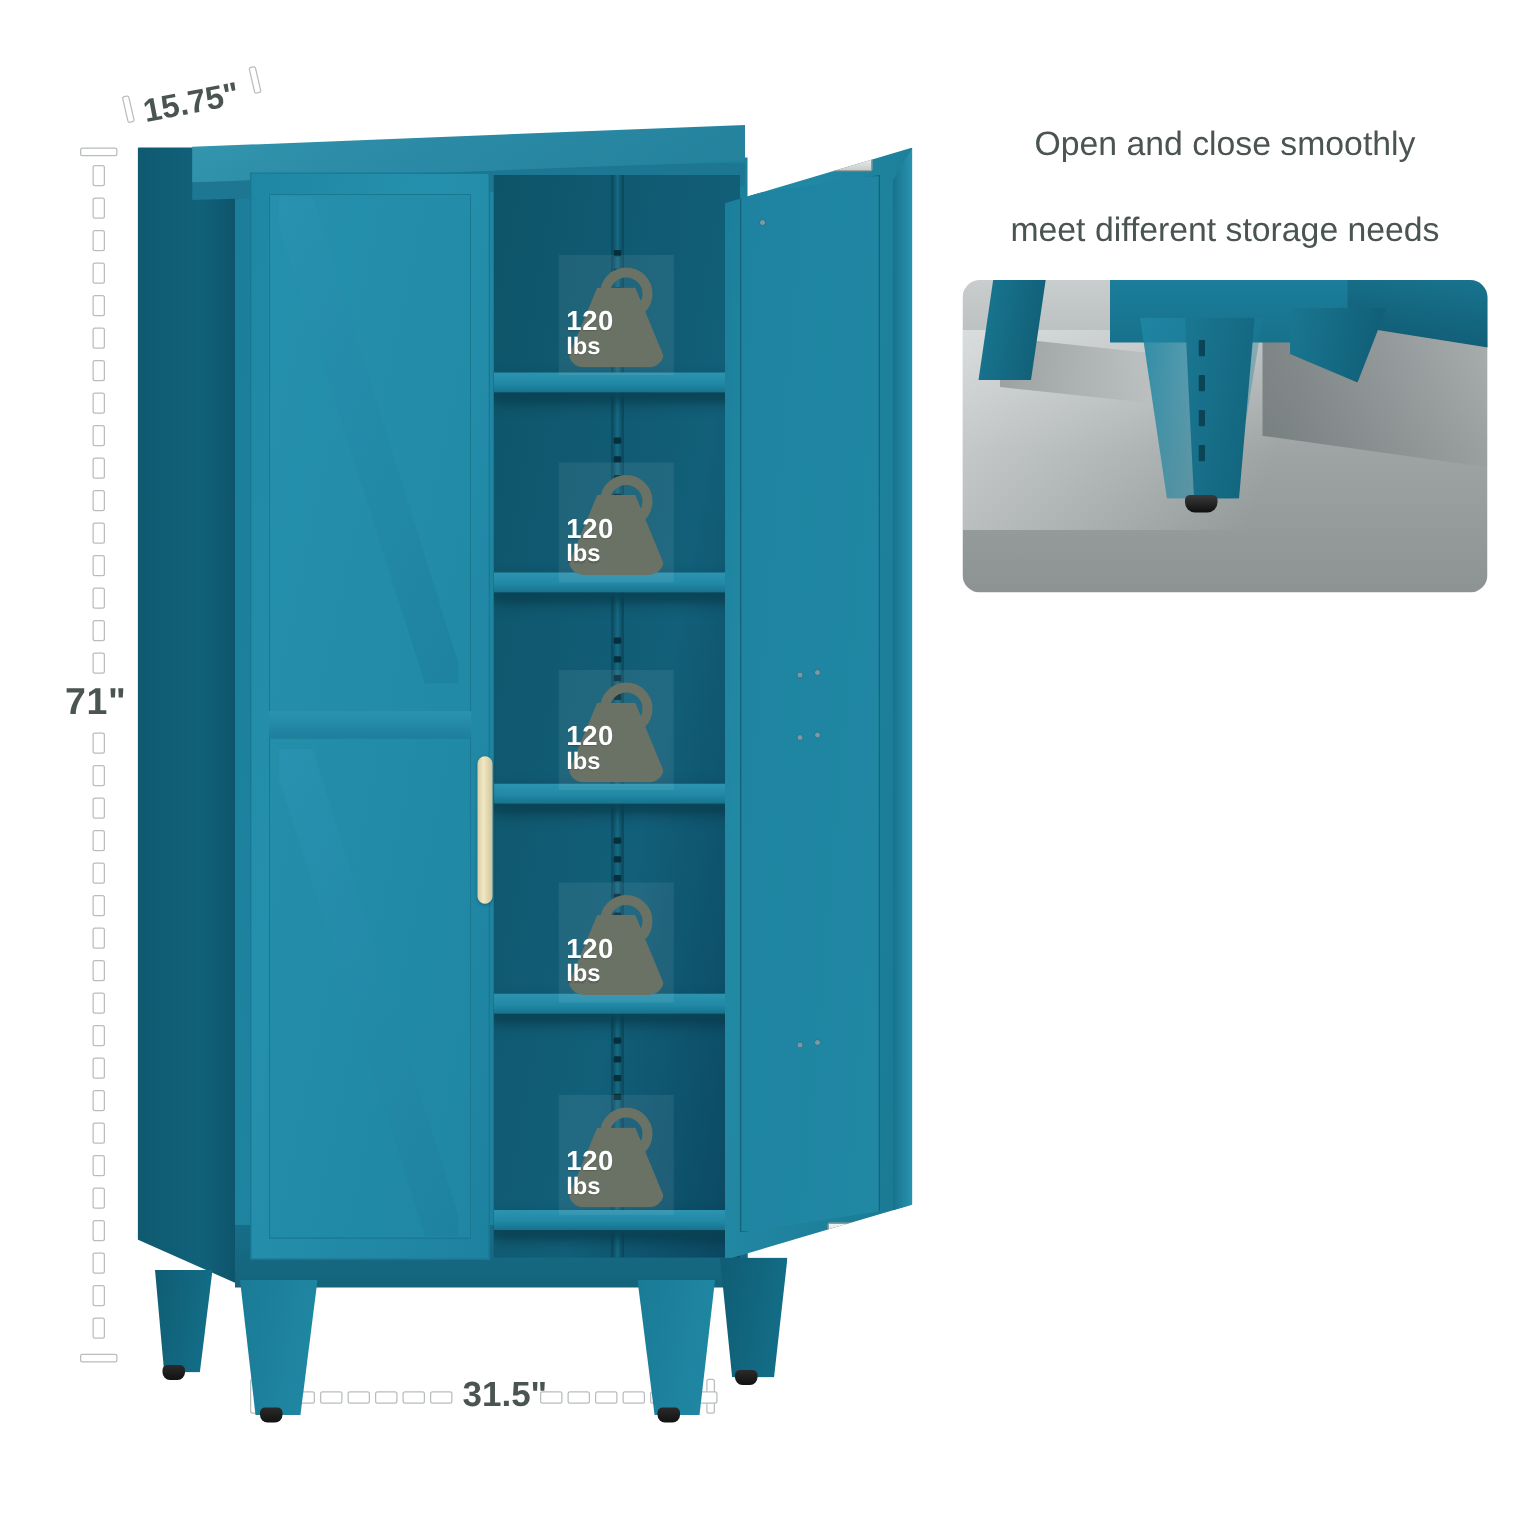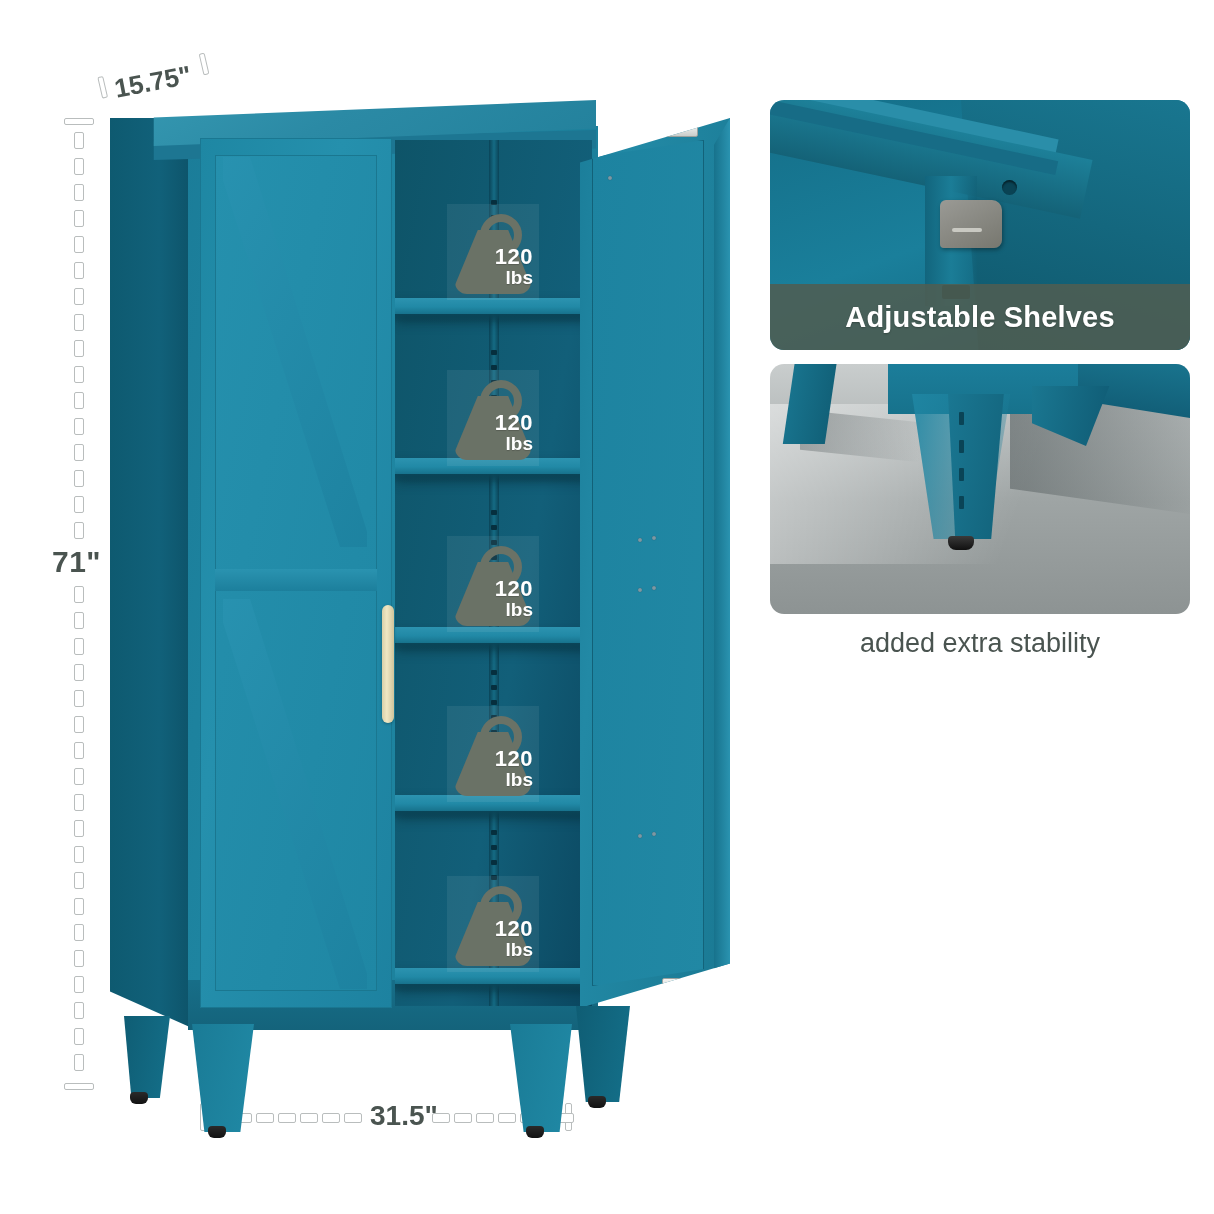--- a/index.html
+++ b/index.html
@@ -503,6 +503,7 @@
   <div class="features">
 
     <div class="card-wrap">
+      <div class="card-caption">Open and close smoothly</div>
     </div>
 
     <div class="card-wrap">

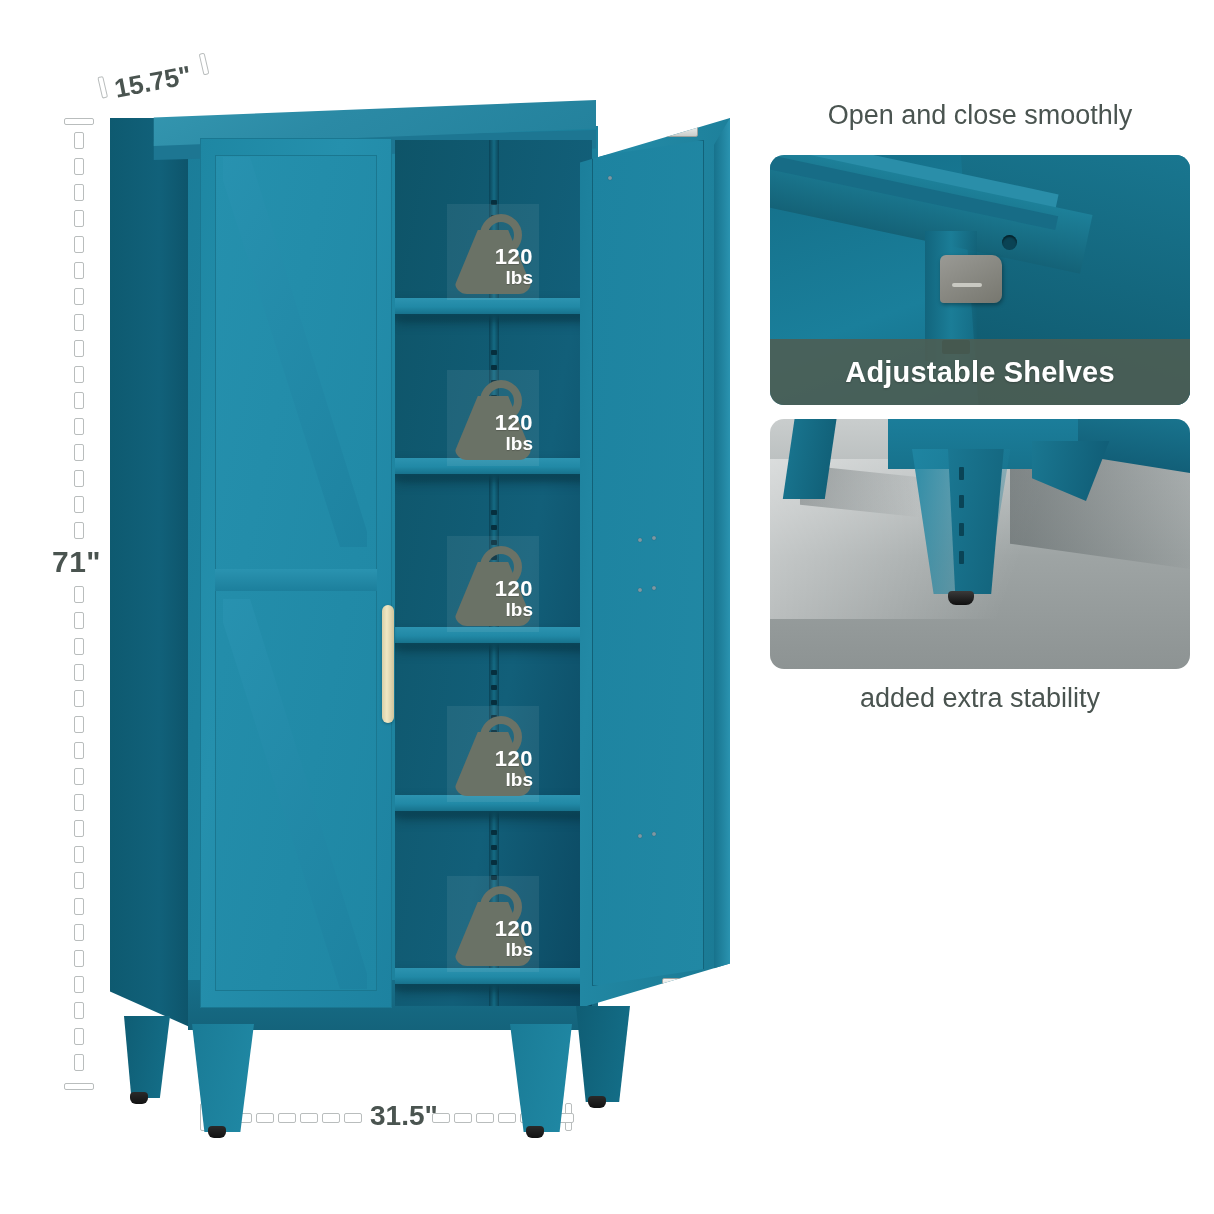--- a/index.html
+++ b/index.html
@@ -524,6 +524,7 @@
           <span>Adjustable Shelves</span>
         </div>
       </div>
+      <div class="card-caption">meet different storage needs</div>
     </div>
 
     <div class="card-wrap">

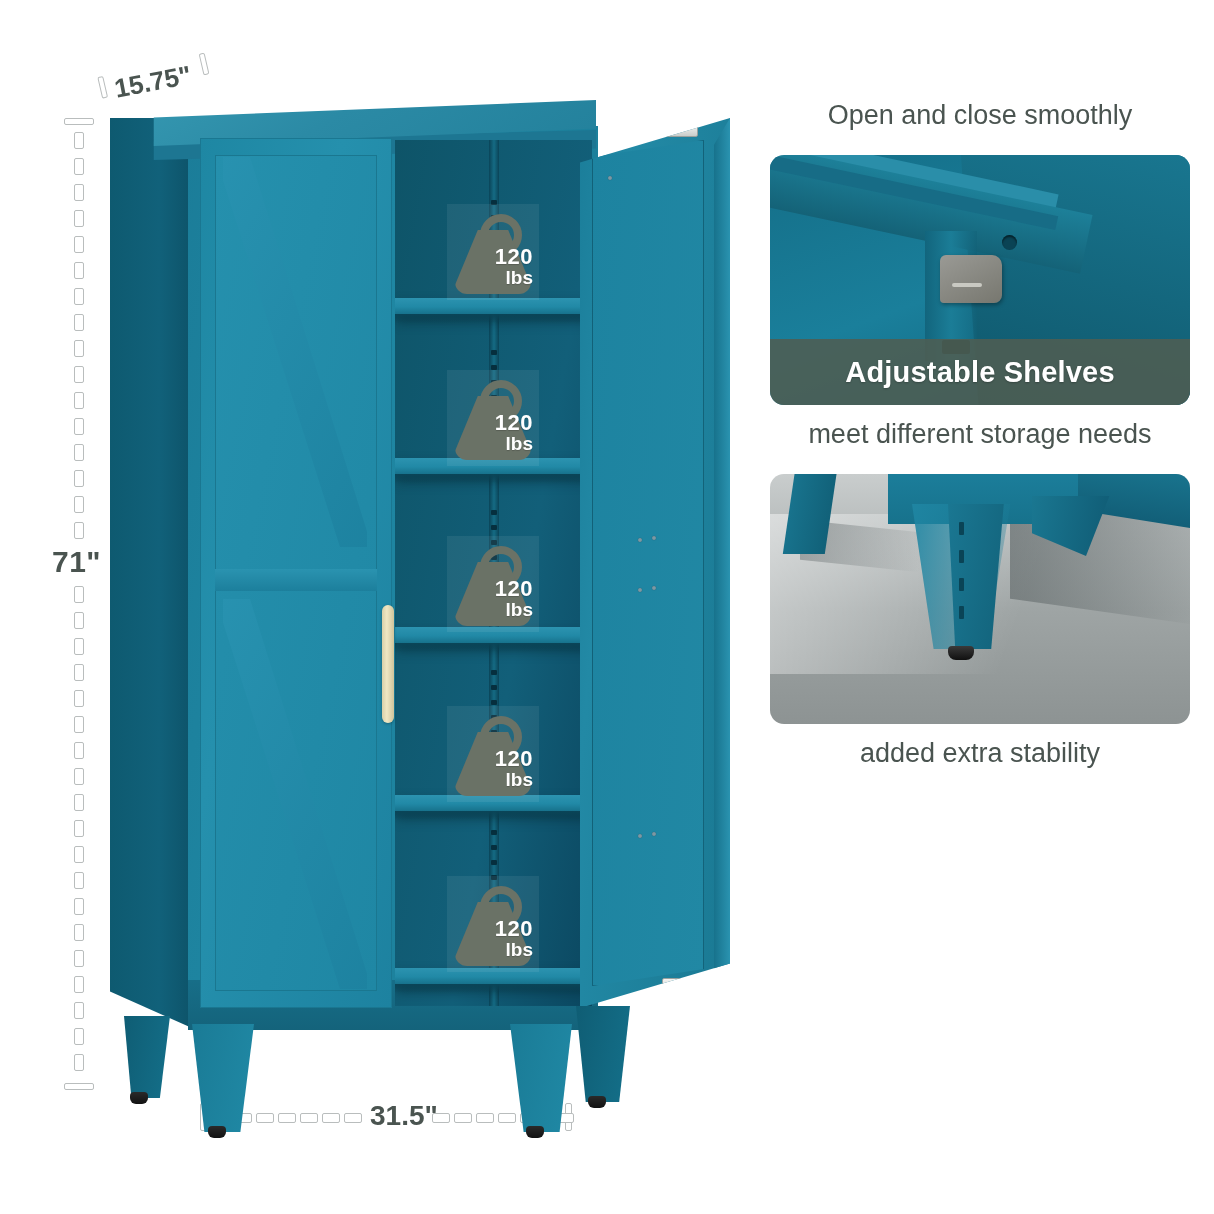--- a/index.html
+++ b/index.html
@@ -162,7 +162,7 @@
     clip-path:polygon(30% 0%,70% 0%,100% 86%,100% 100%,0 100%,0 86%);
   }
   .wbadge .txt{
-    position:absolute;left:0;top:32px;width:80px;text-align:right;
+    position:absolute;left:0;top:32px;width:80px;text-align:left;
     color:#ffffff;font-weight:bold;line-height:1.0;
     text-shadow:0 1px 1px rgba(0,0,0,.18);
   }

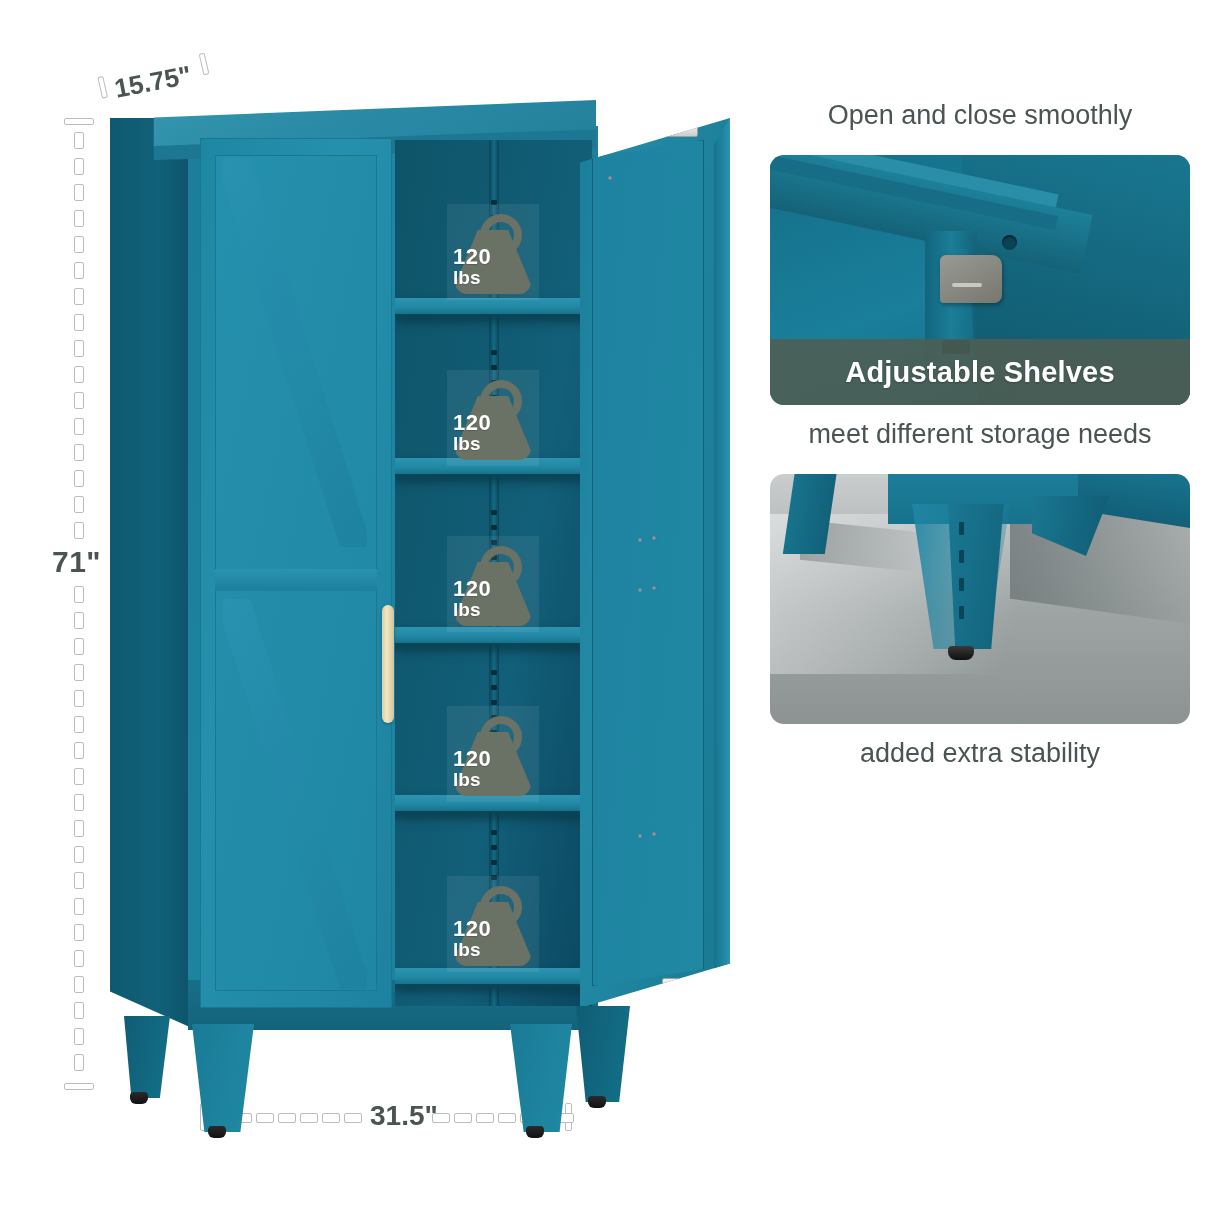--- a/index.html
+++ b/index.html
@@ -507,23 +507,6 @@
     </div>
 
     <div class="card-wrap">
-      <div class="card">
-        <div class="scene s2">
-          <div class="rightwall"></div>
-          <div class="topA"></div>
-          <div class="slab"></div>
-          <div class="topB"></div>
-          <div class="postcol"></div>
-          <div class="hole"></div>
-          <div class="slot"></div>
-          <div class="clip">
-              <i></i>
-            </div>
-        </div>
-        <div class="bar">
-          <span>Adjustable Shelves</span>
-        </div>
-      </div>
       <div class="card-caption">meet different storage needs</div>
     </div>
 

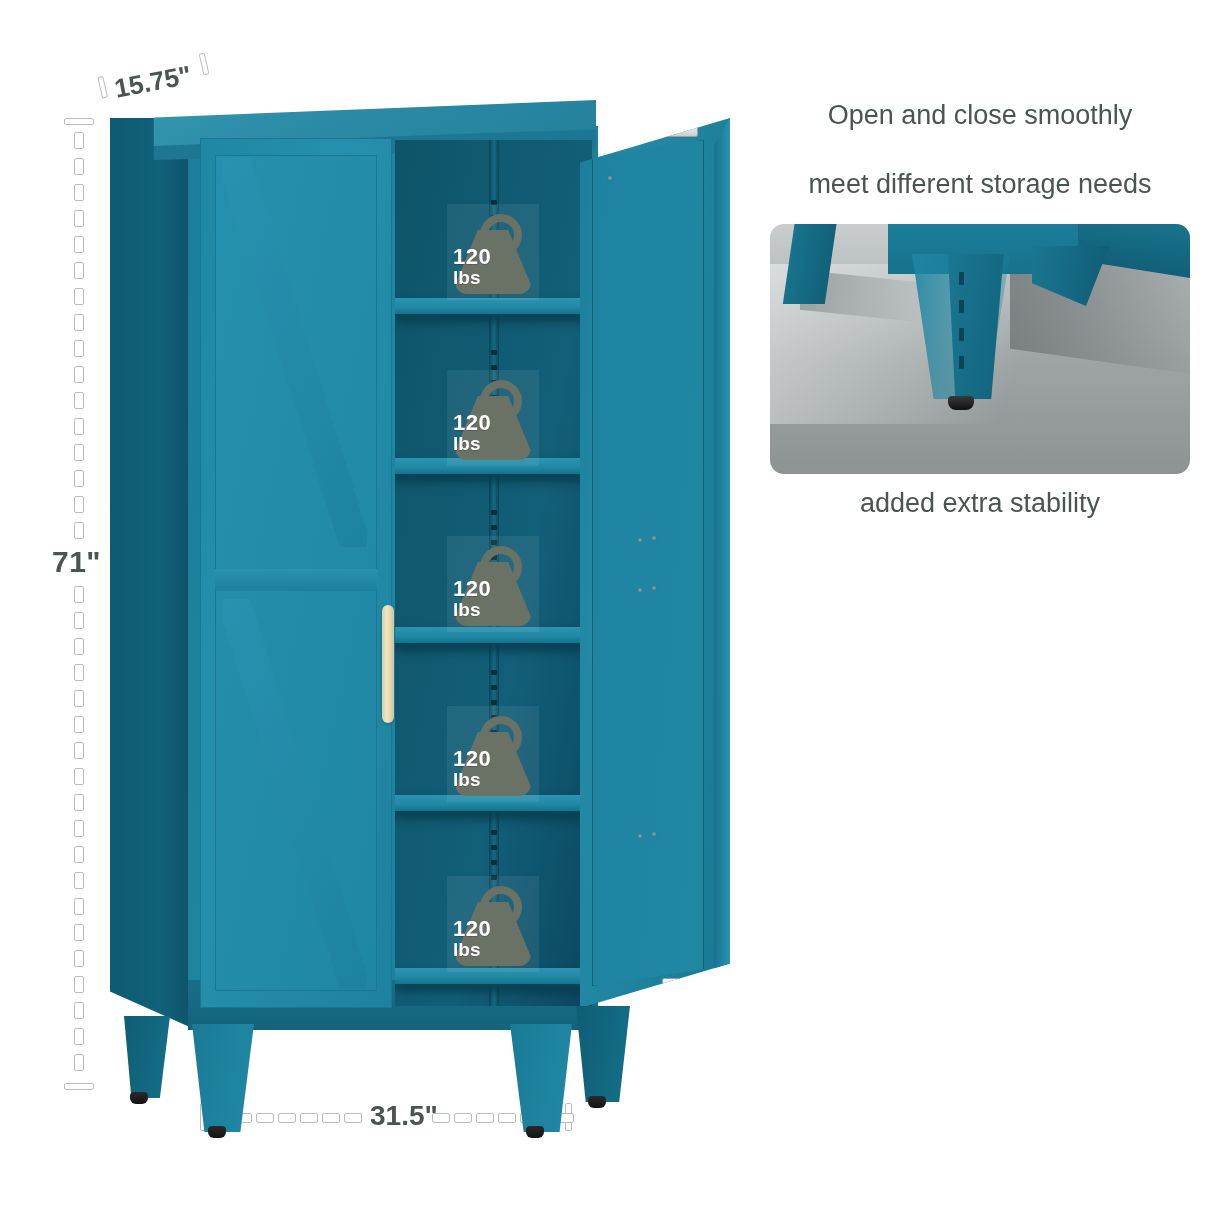--- a/index.html
+++ b/index.html
@@ -529,7 +529,6 @@
           <div class="footpad"></div>
         </div>
       </div>
-      <div class="card-caption">added extra stability</div>
     </div>
   </div>
 </div>

